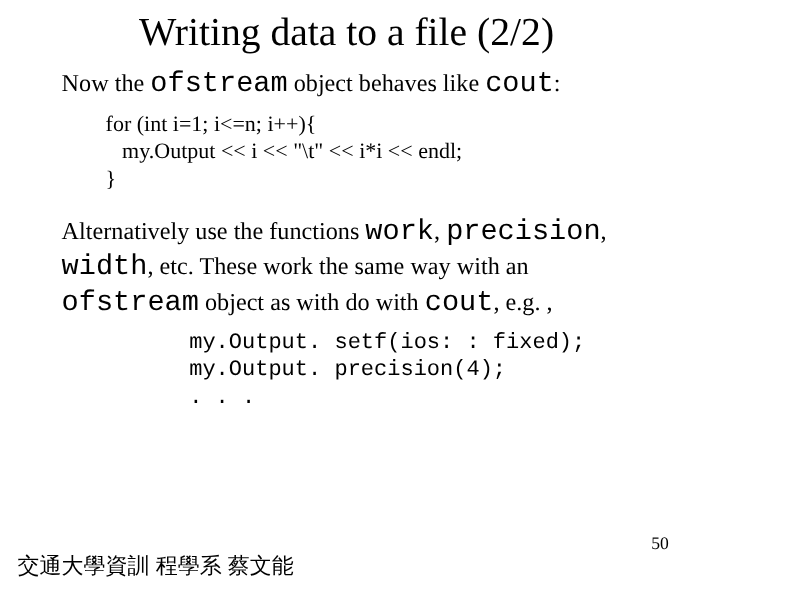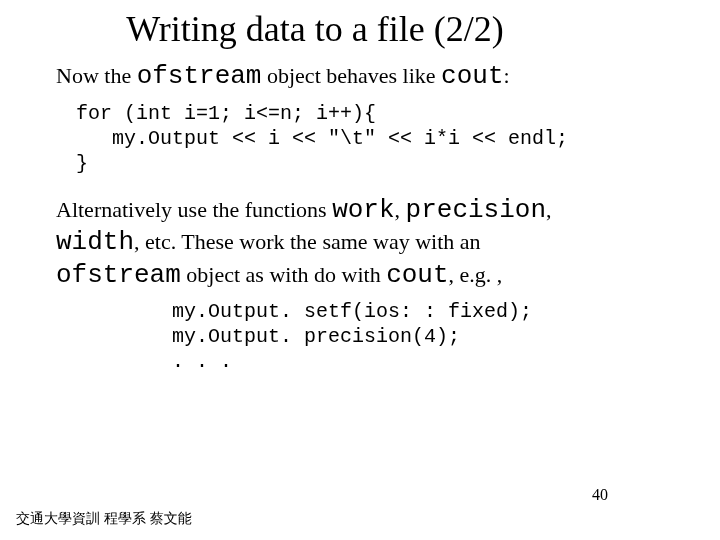--- a/index.html
+++ b/index.html
@@ -35,10 +35,10 @@
     font-size: 26px;
   }
   .code-block {
-    font-family: Liberation Mono, monospace;
+    font-family: Liberation Serif, serif;
     font-size: 20px;
     white-space: pre;
-    margin: 6px 0 10px 20px;
+    margin: 6px 0 10px 40px;
     line-height: 1.25;
   }
   .code-block2 {

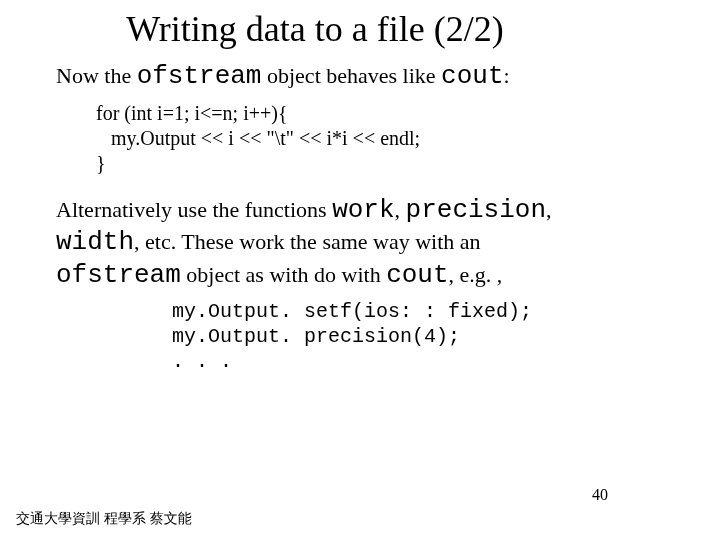--- a/index.html
+++ b/index.html
@@ -87,7 +87,7 @@
 . . .</div>
 
   <div class="footer">交通大學資訓 程學系 蔡文能</div>
-  <div class="pagenum">40</div>
+  <div class="pagenum">50</div>
 
 </div>
 

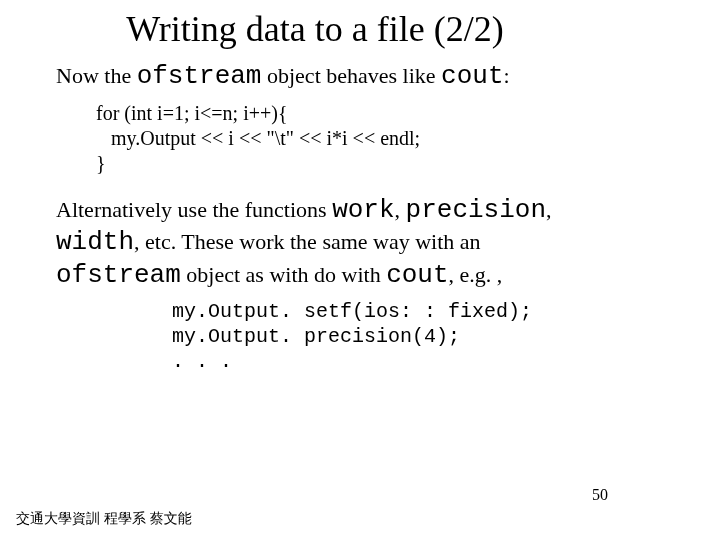--- a/index.html
+++ b/index.html
@@ -52,7 +52,7 @@
     position: absolute;
     left: 16px;
     bottom: 12px;
-    font-size: 14px;
+    font-size: 20px;
     font-family: "Microsoft JhengHei", "PMingLiU", sans-serif;
   }
   .pagenum {

